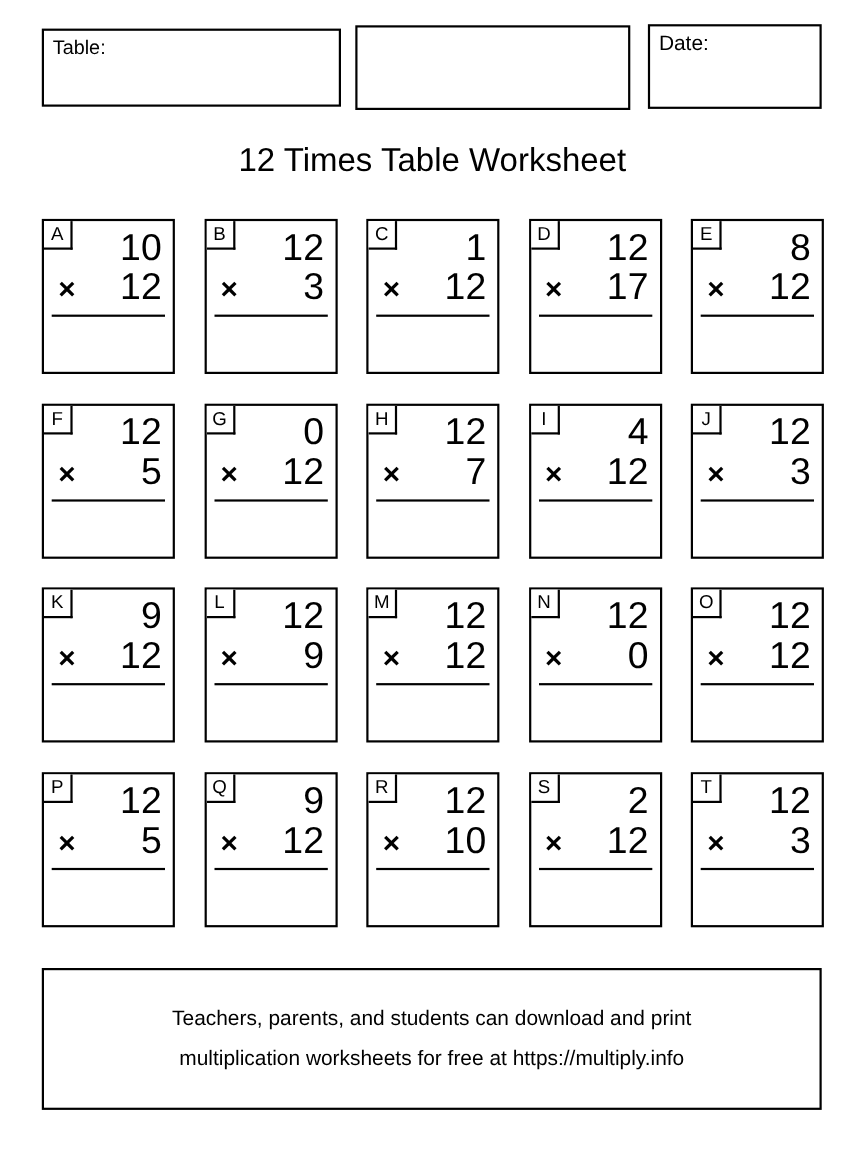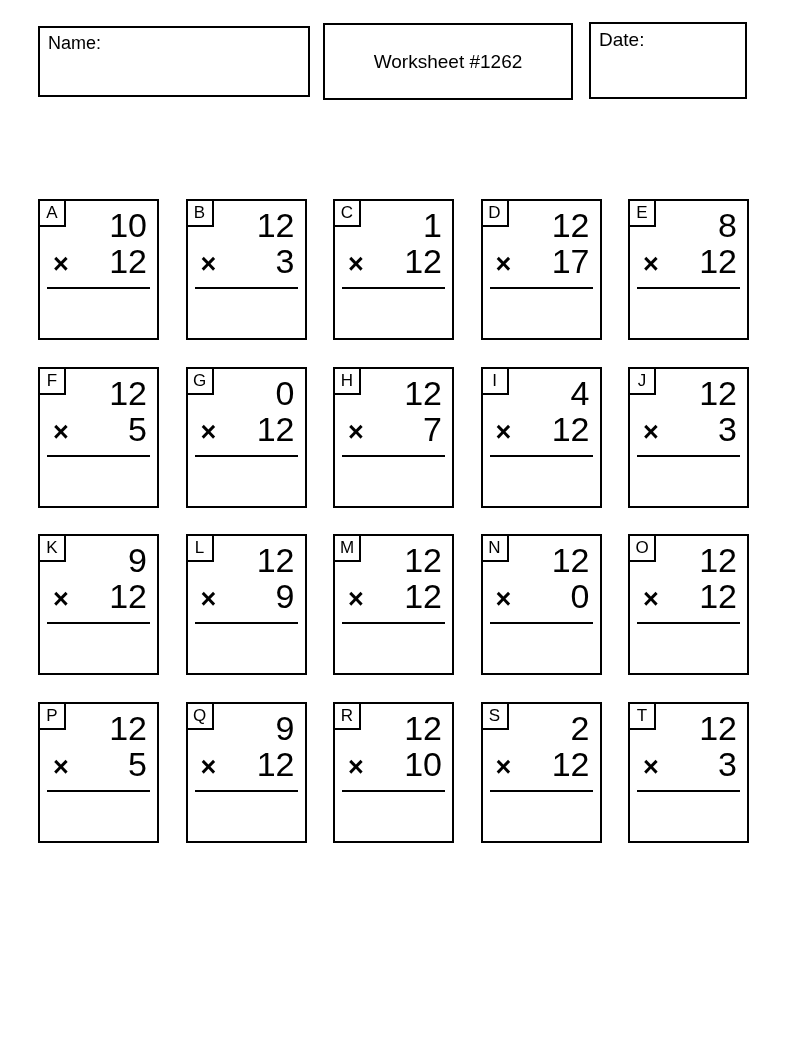--- a/index.html
+++ b/index.html
@@ -81,7 +81,7 @@
 <div class="page">
 
   <div class="box name-box">
-    <span>Name:</span>
+    <span>Table:</span>
   </div>
 
   <div class="box ws-box">

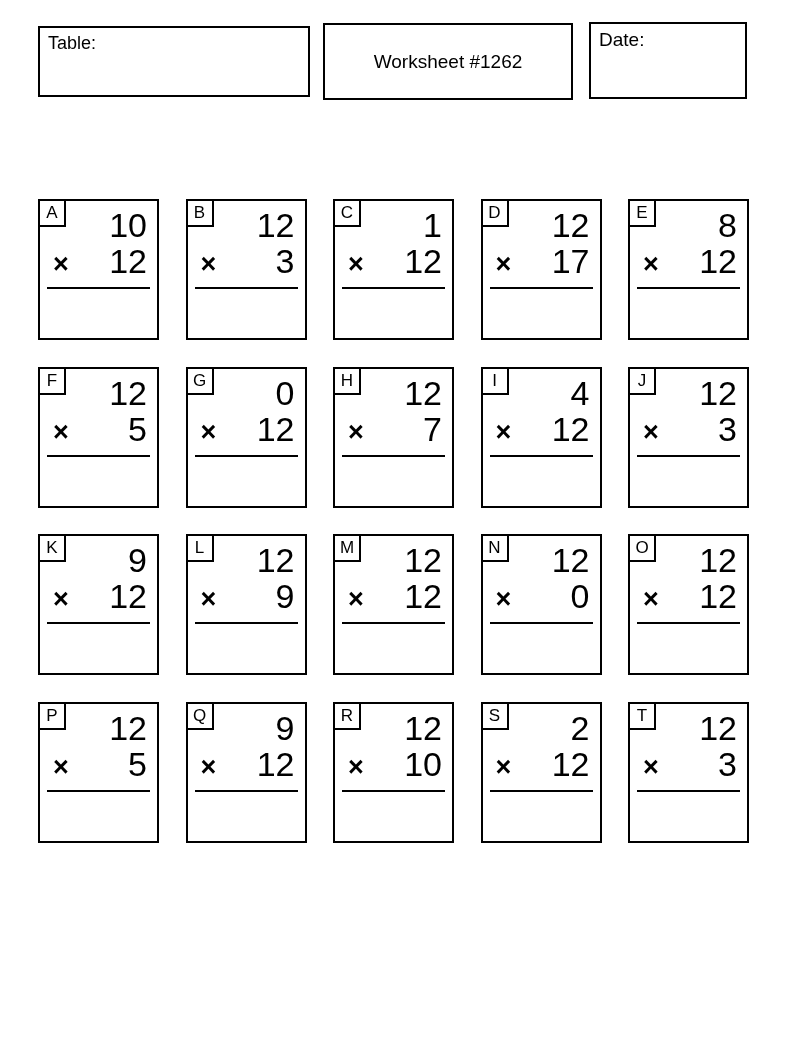--- a/index.html
+++ b/index.html
@@ -85,7 +85,6 @@
   </div>
 
   <div class="box ws-box">
-    <div>Worksheet #1262</div>
   </div>
 
   <div class="box date-box">

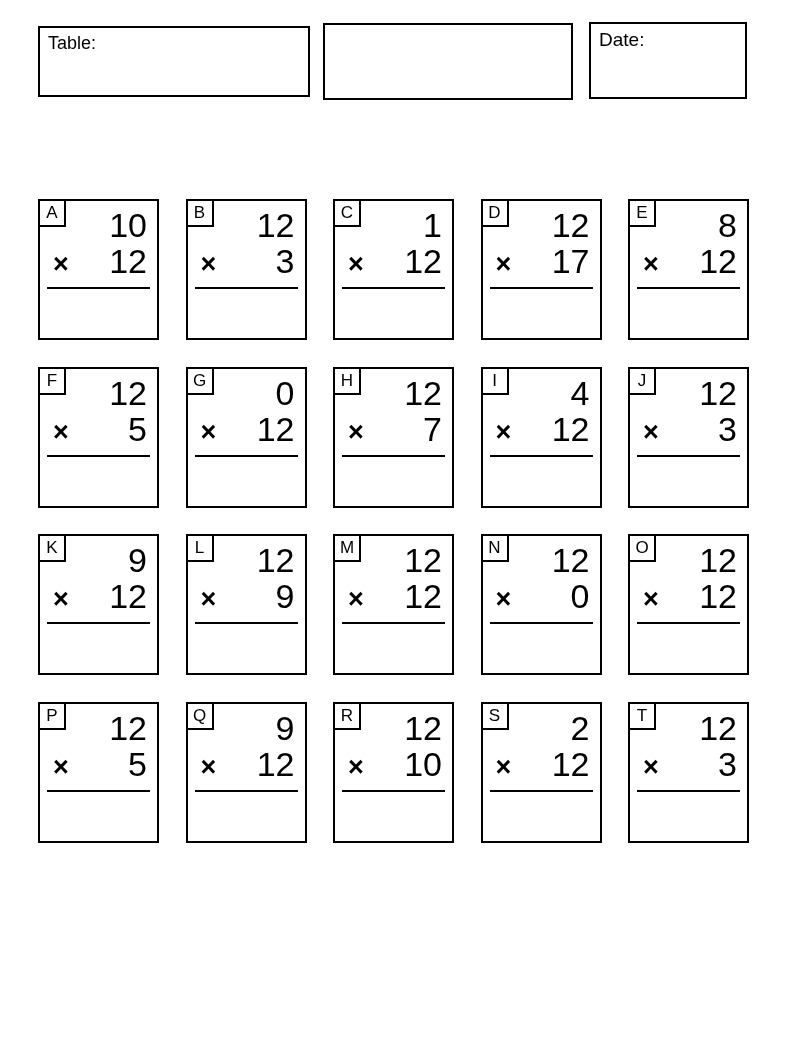--- a/index.html
+++ b/index.html
@@ -91,6 +91,7 @@
     <span>Date:</span>
   </div>
 
+  <div class="title">12 Times Table Worksheet</div>
 
   <div class="grid">
   <div class="prob">

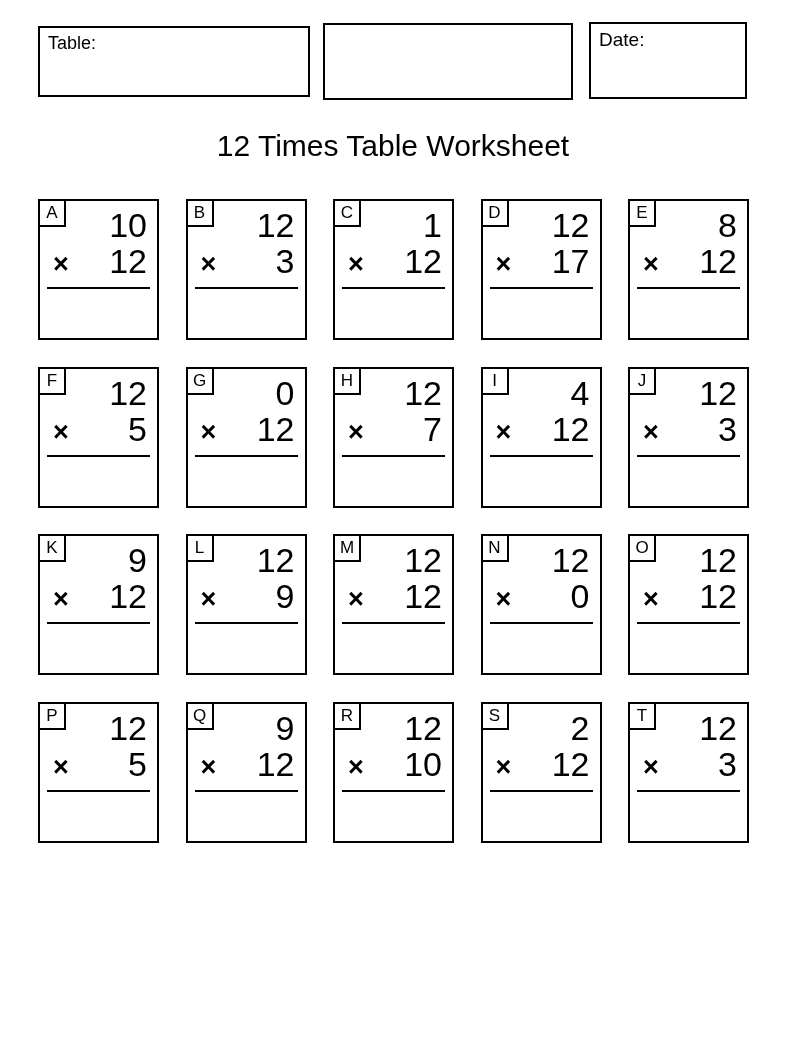--- a/index.html
+++ b/index.html
@@ -315,6 +315,10 @@
   </div>
 </div>
 
+  <div class="box footer-box">
+    <div>Teachers, parents, and students can download and print</div>
+    <div>multiplication worksheets for free at https://multiply.info</div>
+  </div>
 
 </div>
 

